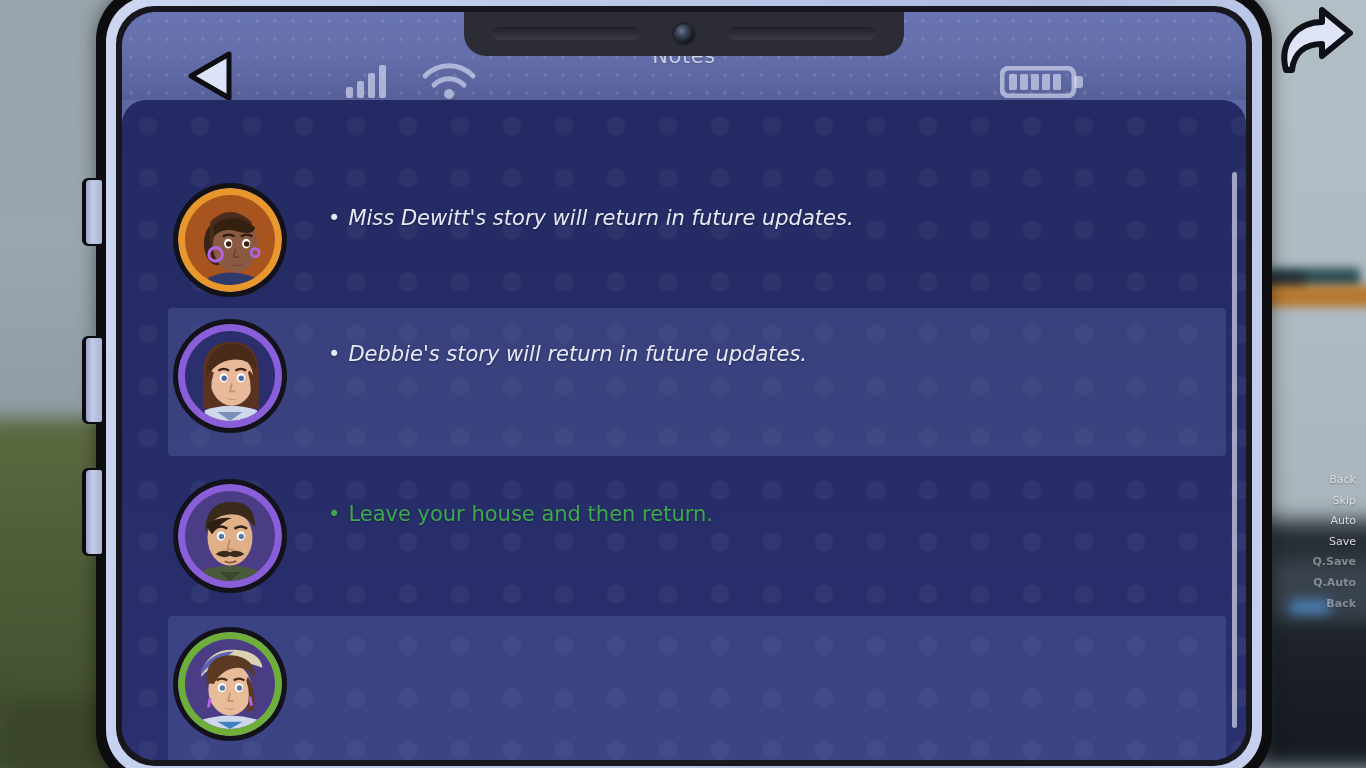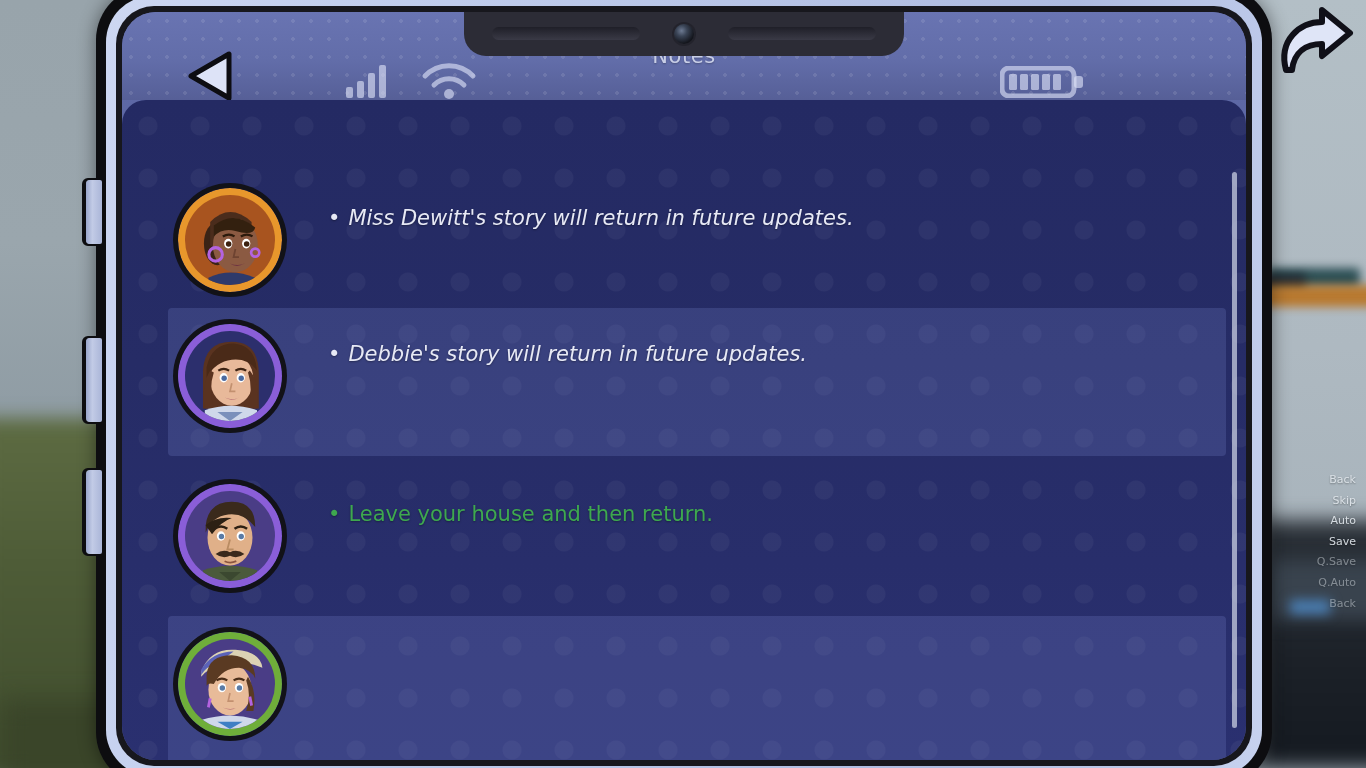--- a/index.html
+++ b/index.html
@@ -118,7 +118,7 @@
     display:flex;flex-direction:column;align-items:flex-end;}
   .qm-item{color:#dfe5ea;font-size:11px;line-height:20.6px;
     text-shadow:0 1px 2px rgba(0,0,0,.4);cursor:pointer;opacity:.92;}
-  .qm-item.dim{opacity:.45;}
+  .qm-item.dim{opacity:.45;font-weight:bold;}
 </style>
 </head>
 <body>

